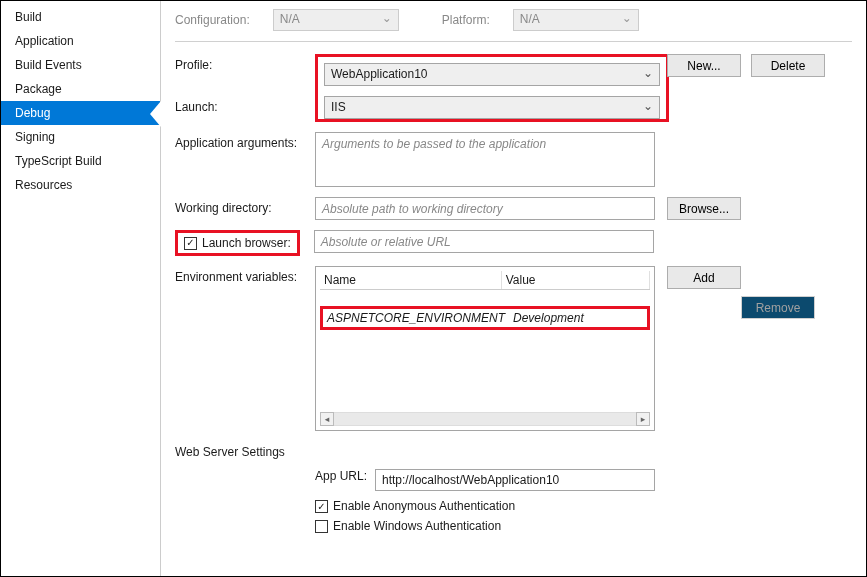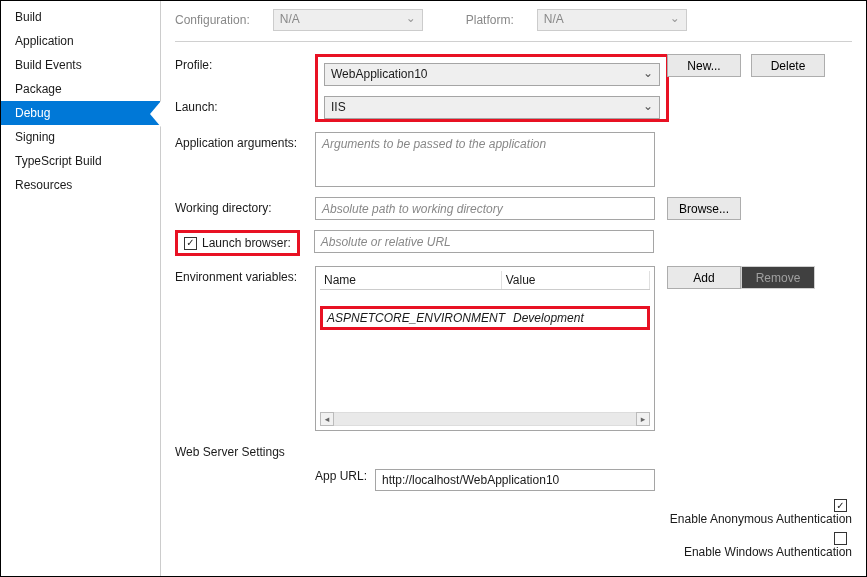--- a/index.html
+++ b/index.html
@@ -17,7 +17,7 @@
 .main { flex: 1; padding: 8px 14px 10px 14px; overflow: hidden; }
 .config-row { display: flex; align-items: center; gap: 23px; margin-bottom: 10px; }
 .config-row .lbl { color: #888; font-size: 12px; }
-.config-row .sel { width: 150px; height: 22px; border: 1px solid #ccc; background: #eee; color: #888; padding: 2px 6px; position: relative; }
+.config-row .sel { width: 126px; height: 22px; border: 1px solid #ccc; background: #eee; color: #888; padding: 2px 6px; position: relative; }
 .config-row .sel::after { content: "⌄"; position: absolute; right: 6px; top: 1px; color: #999; }
 .config-row .plat-lbl { margin-left: 20px; }
 .divider { height: 1px; background: #d0d0d0; margin-bottom: 12px; }

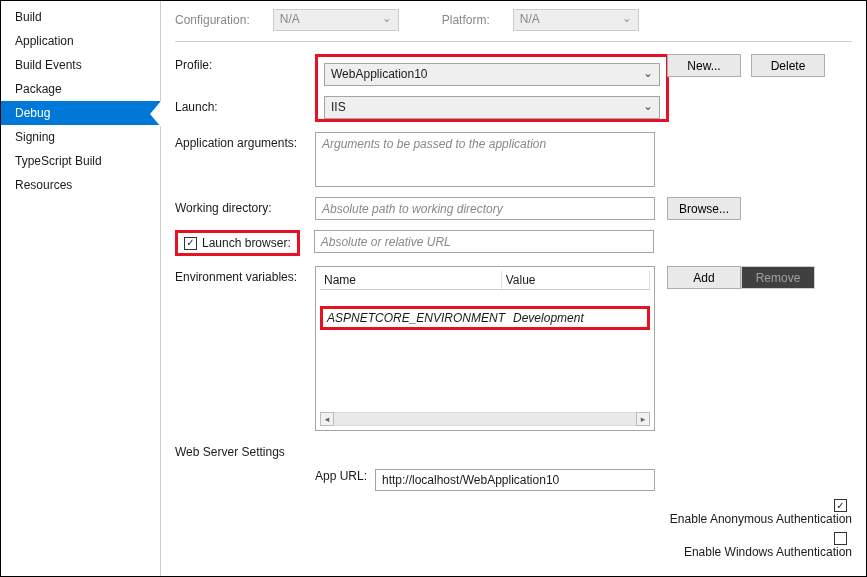--- a/index.html
+++ b/index.html
@@ -28,7 +28,7 @@
 .dd { width: 340px; height: 23px; border: 1px solid #a5a5a5; background: #efefef; padding: 3px 6px; position: relative; }
 .dd::after { content: "⌄"; position: absolute; right: 6px; top: 2px; color: #555; }
 .btn { width: 74px; height: 23px; border: 1px solid #adadad; background: #e9e9e9; cursor: pointer; font-size: 12px; }
-.btn.disabled { background: #404040; color: #a0a0a0; border-color: #d0d0d0; }
+.btn.disabled { background: #0c4a6e; color: #a0a0a0; border-color: #d0d0d0; margin-top: 30px; }
 .textbox { width: 340px; border: 1px solid #a5a5a5; padding: 4px 6px; background: #fff; font-style: italic; color: #888; }
 .textbox.tall { height: 55px; }
 .textbox.single { height: 23px; }

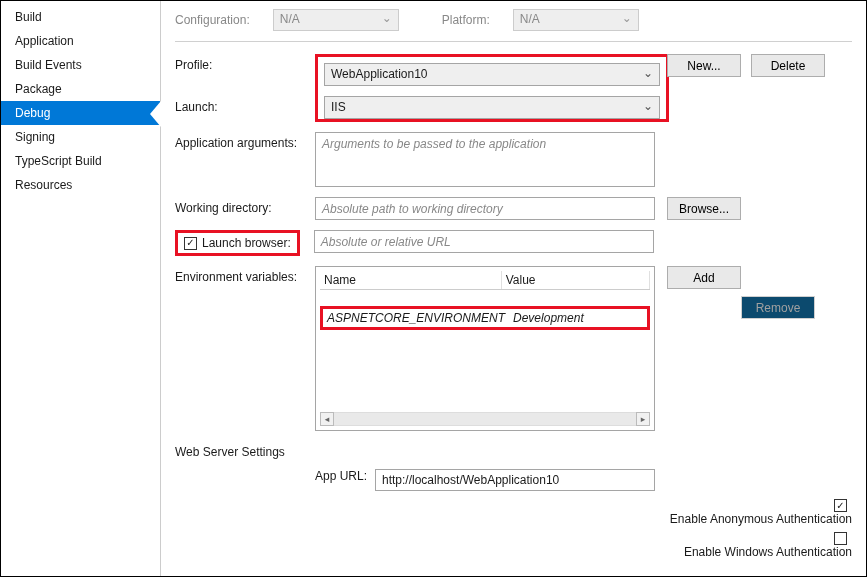--- a/index.html
+++ b/index.html
@@ -49,7 +49,7 @@
 .sub-row { display: flex; align-items: flex-start; margin-bottom: 8px; padding-left: 140px; }
 .sub-row .sublbl { width: 60px; }
 .sub-row .urlbox { width: 280px; height: 22px; border:1px solid #a5a5a5; padding:3px 6px; }
-.chk-row { display:flex; align-items:flex-end; padding-left: 140px; margin-bottom: 6px; flex-direction: column; }
+.chk-row { display:flex; align-items:flex-end; padding-left: 140px; margin-bottom: 6px; }
 .env-btns { display:flex; flex-direction:row; gap:0; margin-left:12px; }
 </style>
 </head>

